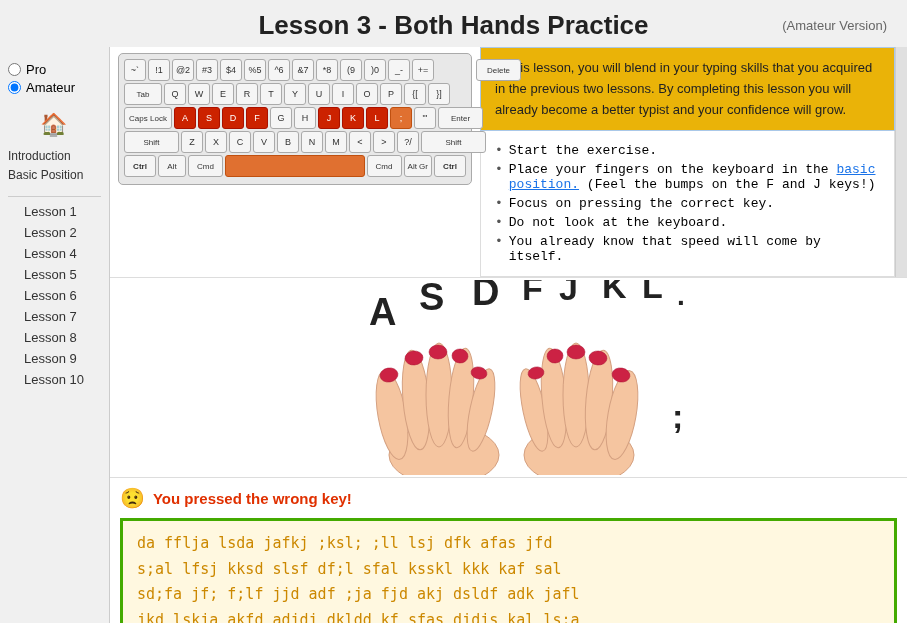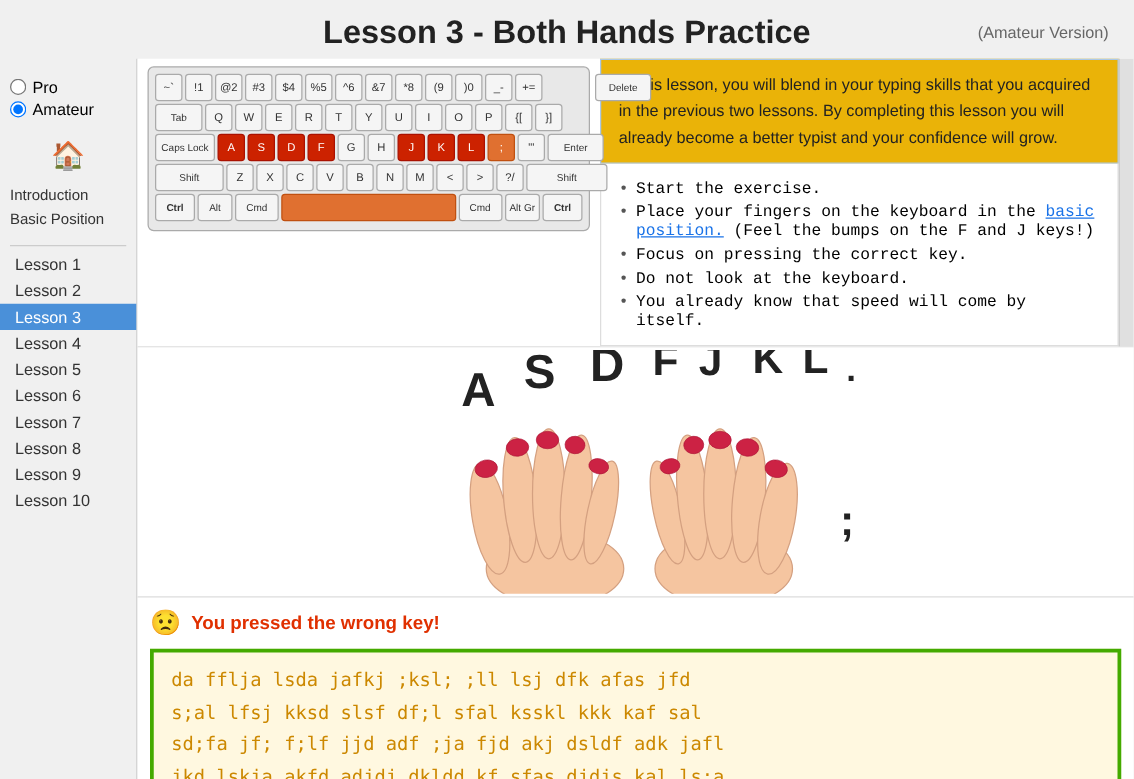--- a/index.html
+++ b/index.html
@@ -26,7 +26,7 @@
     .sidebar-intro { font-size: 12px; color: #333; line-height: 1.4; cursor: pointer; }
     .sidebar-intro div { margin-bottom: 2px; }
     .sidebar-divider { height: 1px; background: #ccc; margin: 4px 8px; }
-    .sidebar-item { padding: 3px 12px; font-size: 13px; color: #333; cursor: pointer; }
+    .sidebar-item { padding: 3px 24px; font-size: 13px; color: #333; cursor: pointer; }
     .sidebar-item.active { background: #4a90d9; color: white; }
     
     

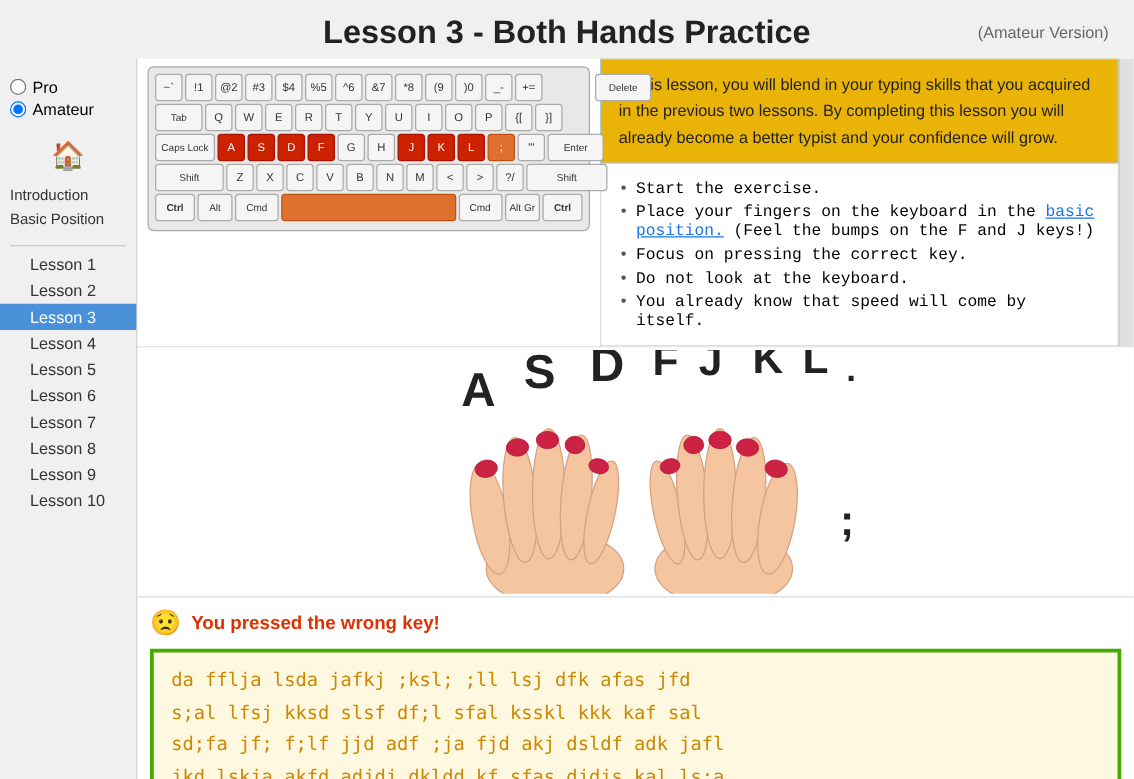--- a/index.html
+++ b/index.html
@@ -123,7 +123,6 @@
       <div id="lesson-list">
       <div class="sidebar-item">Lesson 1</div>
           <div class="sidebar-item">Lesson 2</div>
-          <div class="sidebar-item active">Lesson 3</div>
           <div class="sidebar-item">Lesson 4</div>
           <div class="sidebar-item">Lesson 5</div>
           <div class="sidebar-item">Lesson 6</div>

